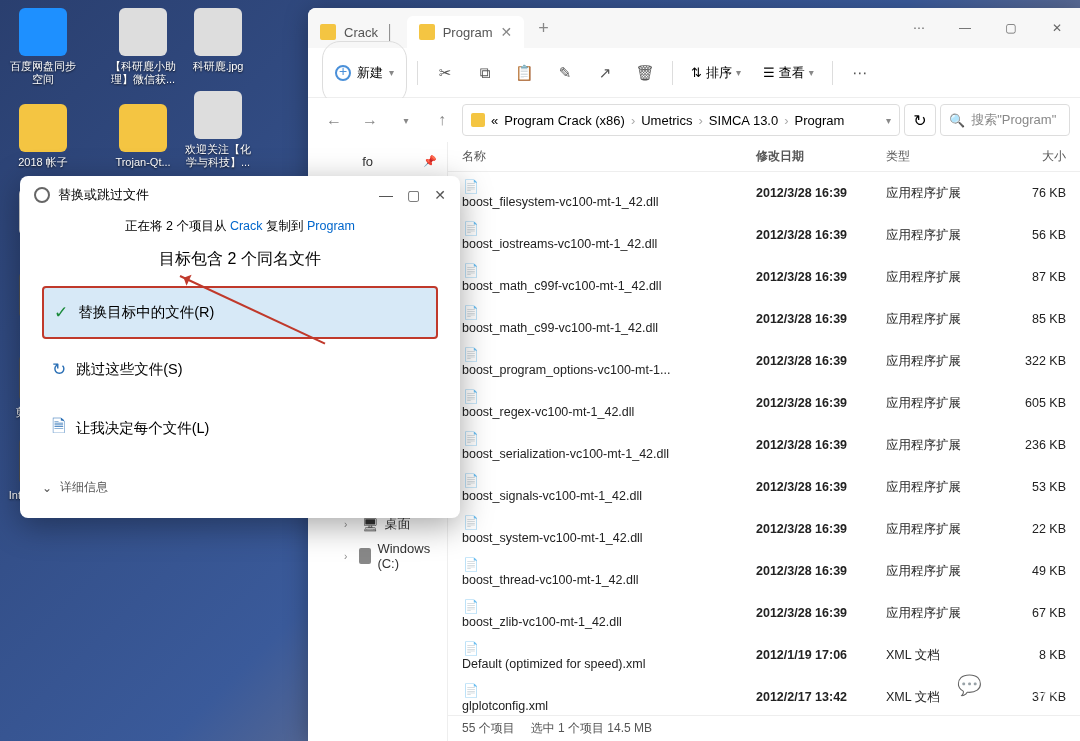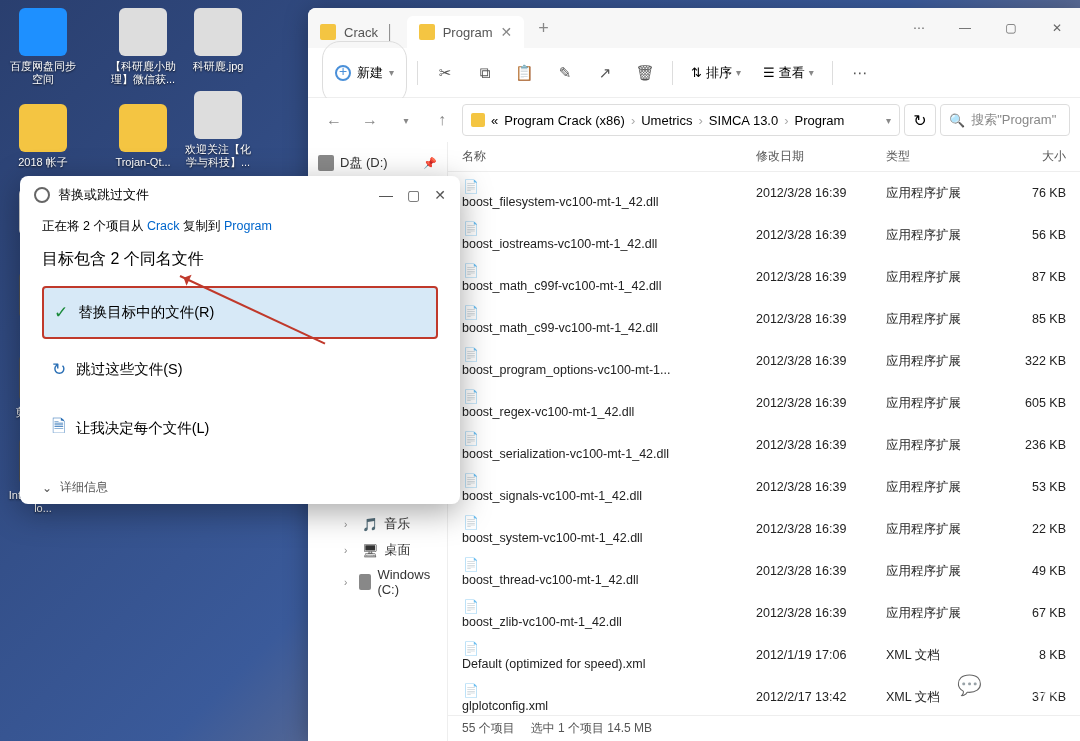--- a/index.html
+++ b/index.html
@@ -226,11 +226,6 @@
   <div class="content">
     <div class="sidebar">
       <div class="side-item">
-          <span class="side-ico disk"></span>
-          <span>D盘 (D:)</span>
-          <span class="side-pin">📌</span>
-        </div>
-      <div class="side-item">
           <span style="margin-left:auto">fo</span>
           <span class="side-pin">📌</span>
         </div>

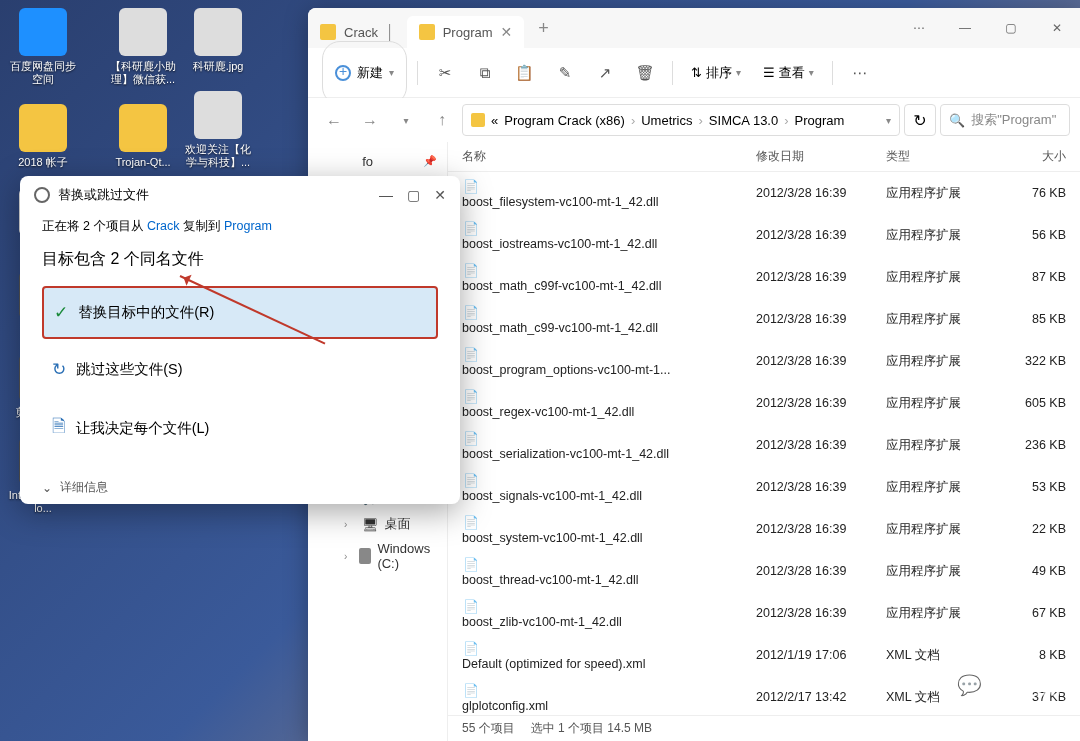--- a/index.html
+++ b/index.html
@@ -58,7 +58,7 @@
 .filepane { flex: 1; display: flex; flex-direction: column; overflow: hidden; }
 .file-head { display: flex; padding: 6px 14px; font-size: 12px; color: #555; border-bottom: 1px solid #eee; }
 .col-name { flex: 1.6; }
-.col-date { width: 130px; }
+.col-date { width: 130px; font-weight: bold; }
 .col-type { width: 100px; }
 .col-size { width: 80px; text-align: right; }
 .file-list { flex: 1; overflow-y: auto; }

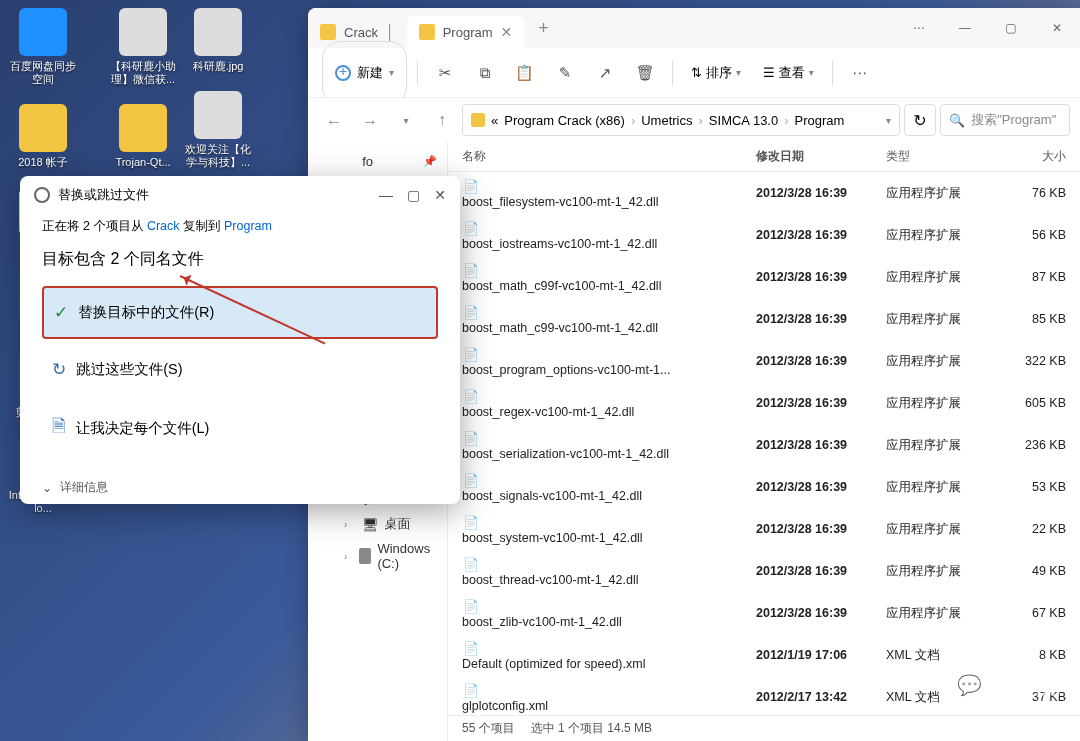--- a/index.html
+++ b/index.html
@@ -69,7 +69,7 @@
 .status-bar { height: 26px; display: flex; align-items: center; padding: 0 14px; gap: 16px; font-size: 12px; color: #555; border-top: 1px solid #eee; }
 
 
-.dialog { position: absolute; left: 20px; top: 176px; width: 440px; background: #fff; border-radius: 8px; box-shadow: 0 8px 32px rgba(0,0,0,0.35); padding-bottom: 8px; z-index: 10; }
+.dialog { position: absolute; left: 20px; top: 176px; width: 440px; background: #fff; border-radius: 8px; box-shadow: 0 8px 32px rgba(0,0,0,0.35); padding-bottom: 22px; z-index: 10; text-align: center; }
 .dlg-title { display: flex; align-items: center; padding: 10px 14px; gap: 8px; font-size: 13px; }
 .dlg-ico { width: 16px; height: 16px; border: 2px solid #666; border-radius: 50%; }
 .dlg-controls { margin-left: auto; display: flex; gap: 14px; color: #555; }

